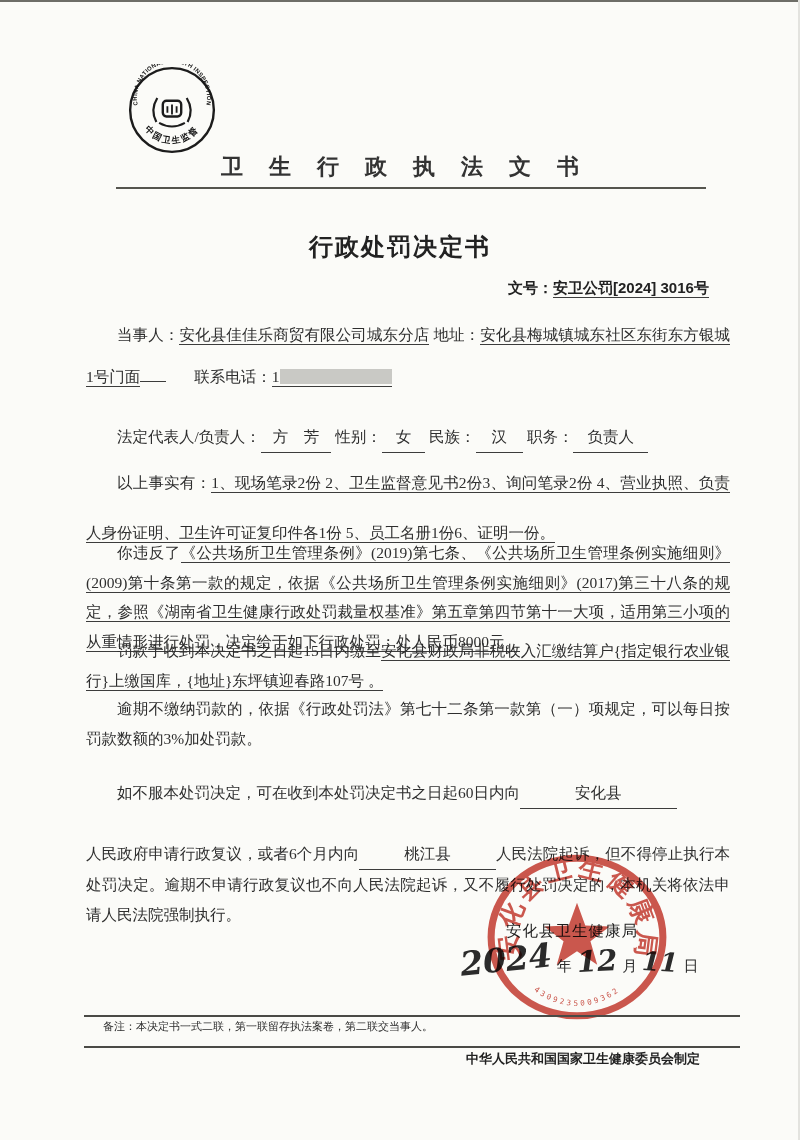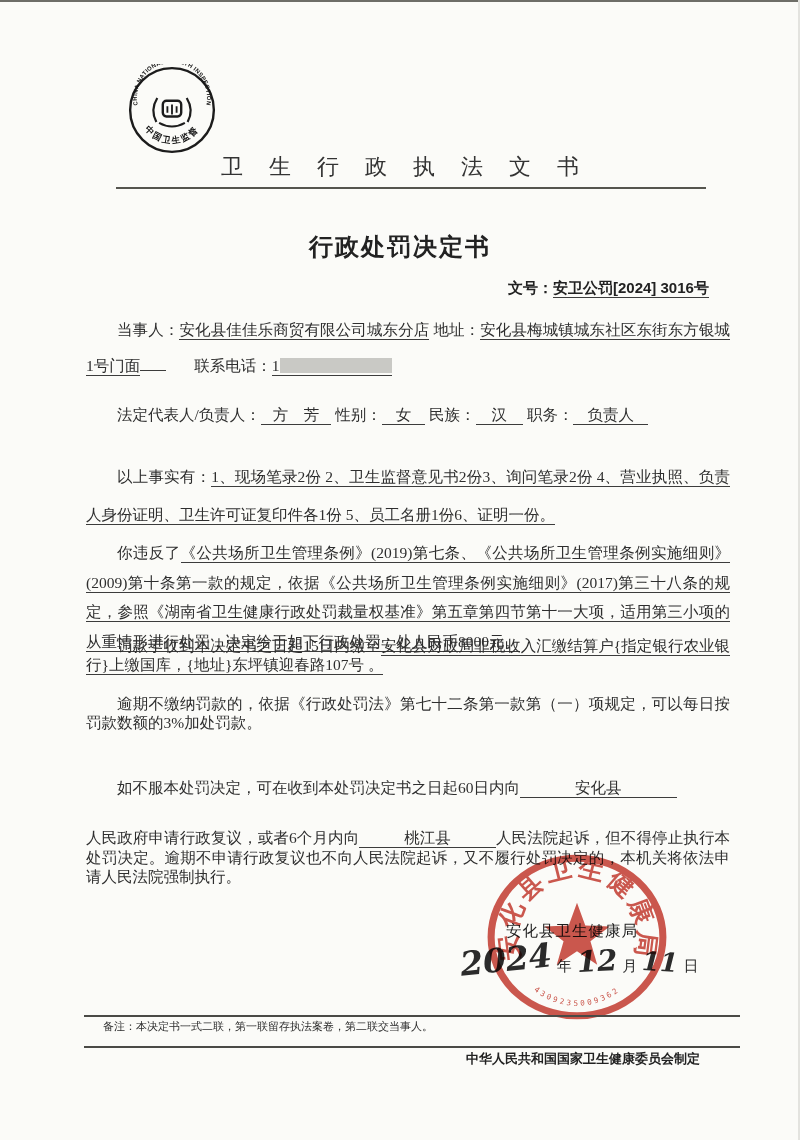--- a/index.html
+++ b/index.html
@@ -26,6 +26,7 @@
     text-align:center;font-size:22px;color:#333;
     letter-spacing:26px;text-indent:26px;
     font-family:"Liberation Serif","DejaVu Serif",serif;
+    font-weight:bold;
   }
   .header-rule{position:absolute;top:187px;left:116px;width:590px;height:2px;background:#55554f;}
 

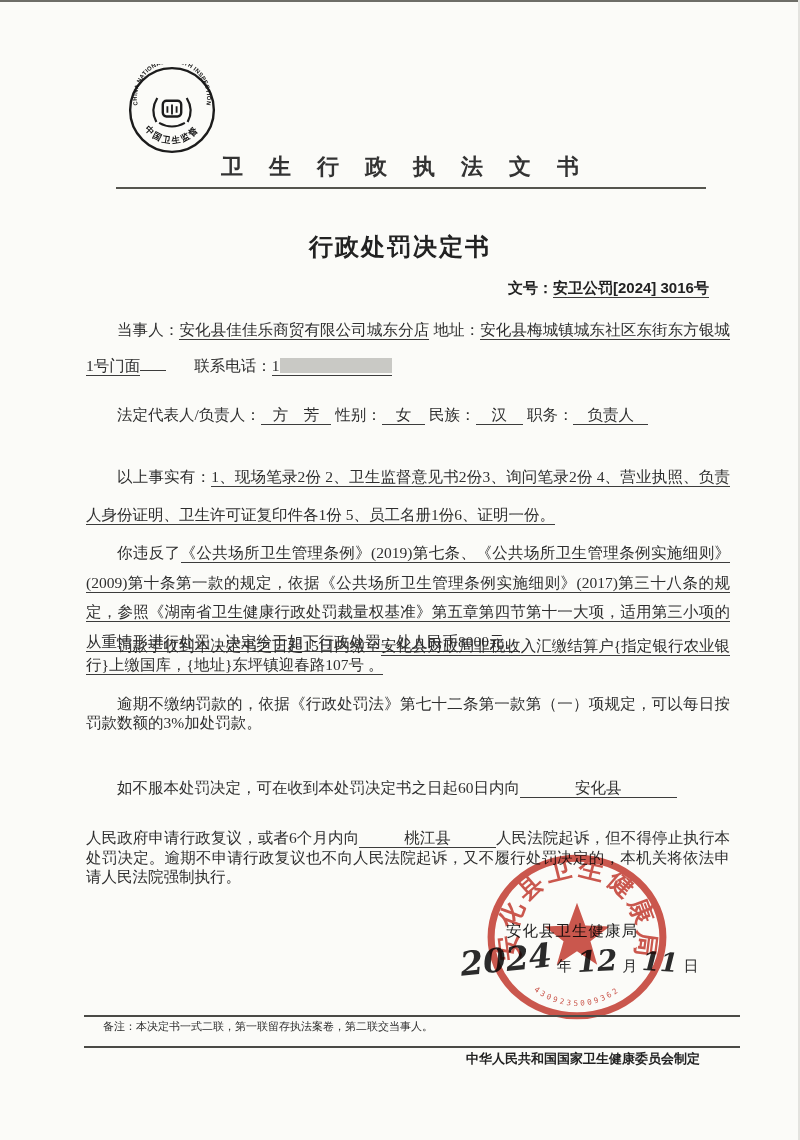--- a/index.html
+++ b/index.html
@@ -42,7 +42,7 @@
   
   .para{
     position:absolute;left:86px;width:644px;
-    font-size:15.5px;line-height:19px;text-align:justify;
+    font-size:15.5px;line-height:30px;text-align:justify;
     color:#2e2e2e;
   }
   .para p{margin:0;text-indent:2em;}

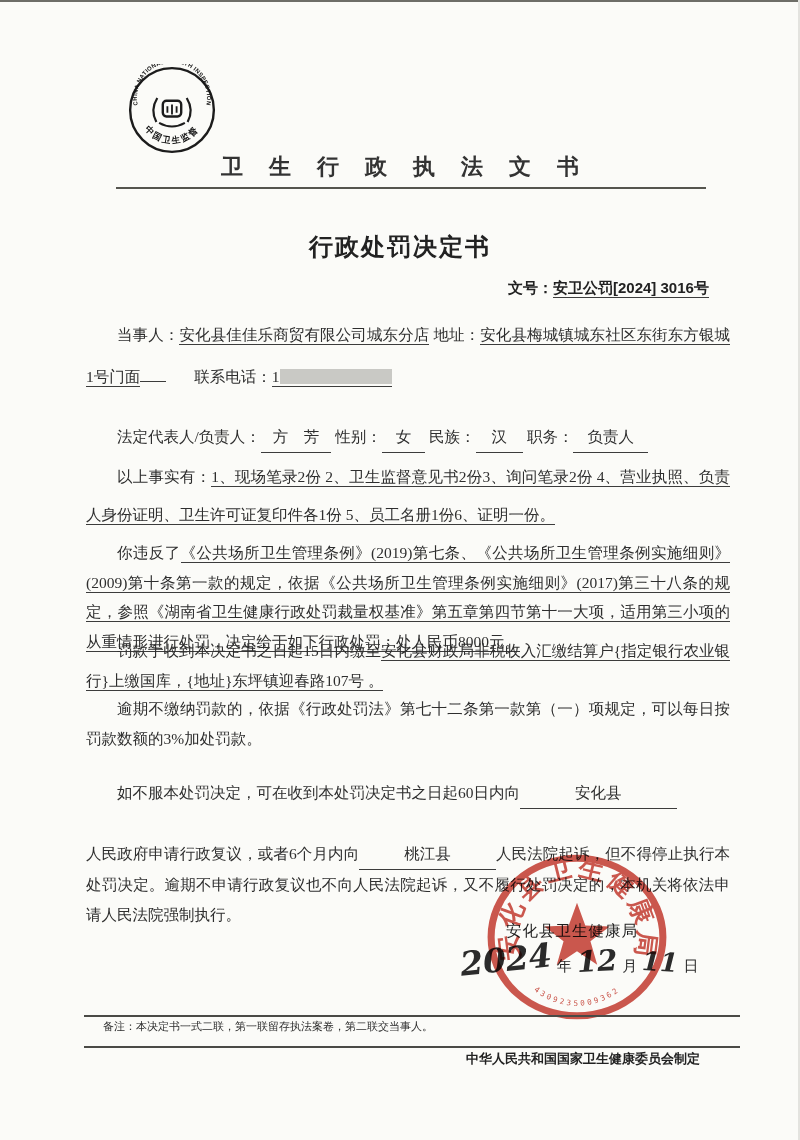--- a/index.html
+++ b/index.html
@@ -54,7 +54,7 @@
   .gap2{display:inline-block;width:28px;}
   .redact{display:inline-block;width:112px;height:15px;background:#c9c9c5;vertical-align:-2px;}
 
-  #para-evidence{line-height:38px;}
+  #para-evidence{line-height:50px;}
   #para-violation{line-height:29.5px;}
 
   

